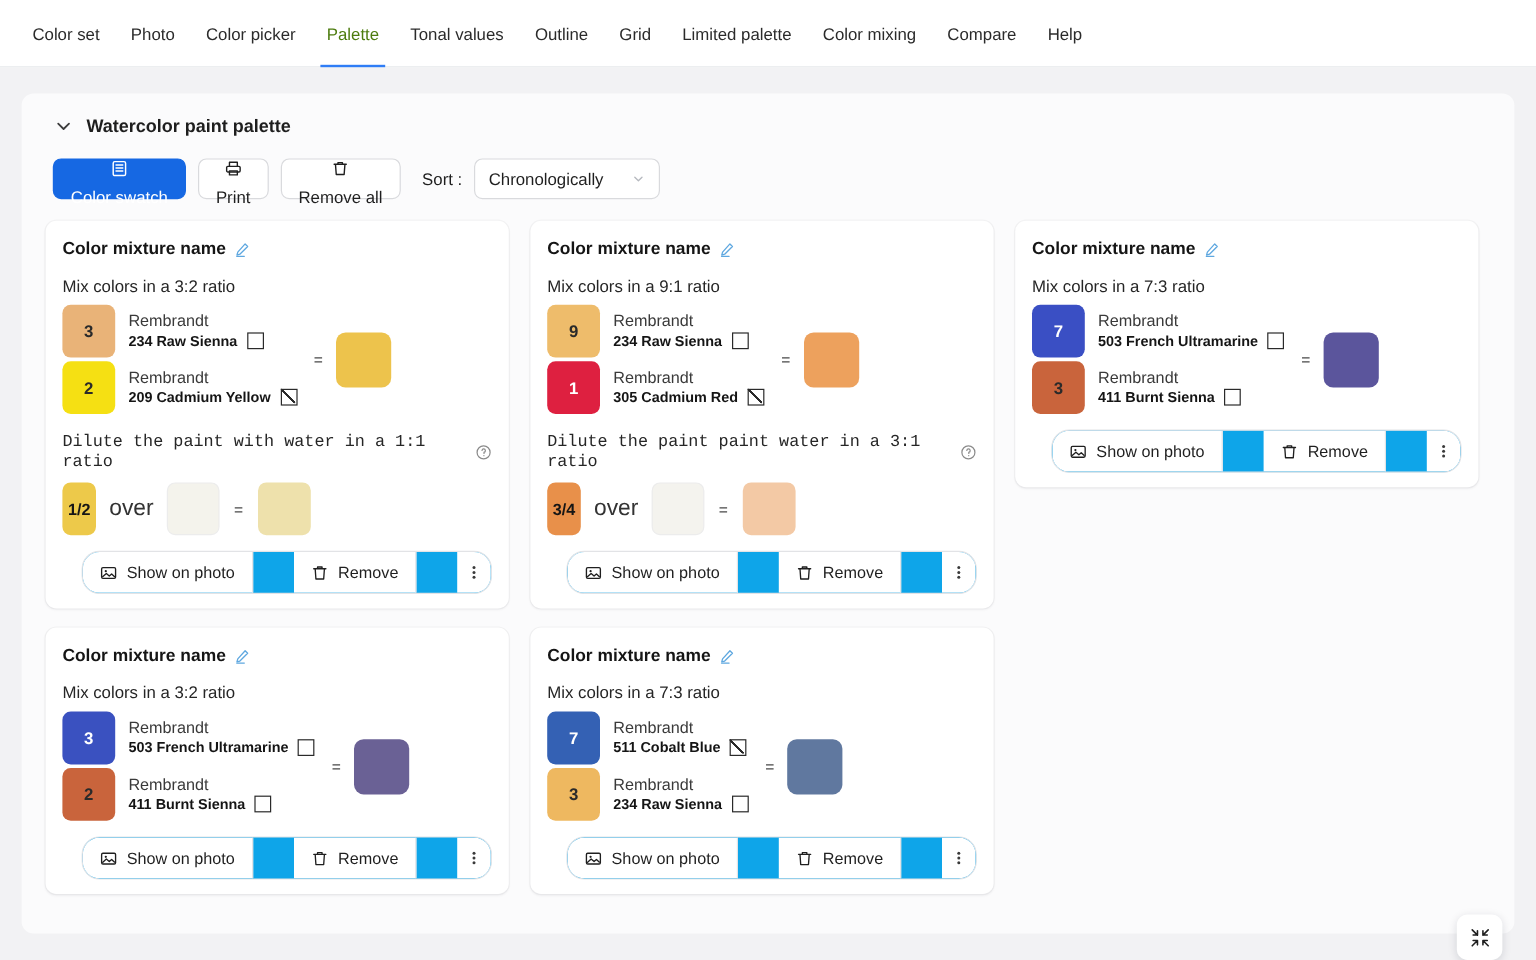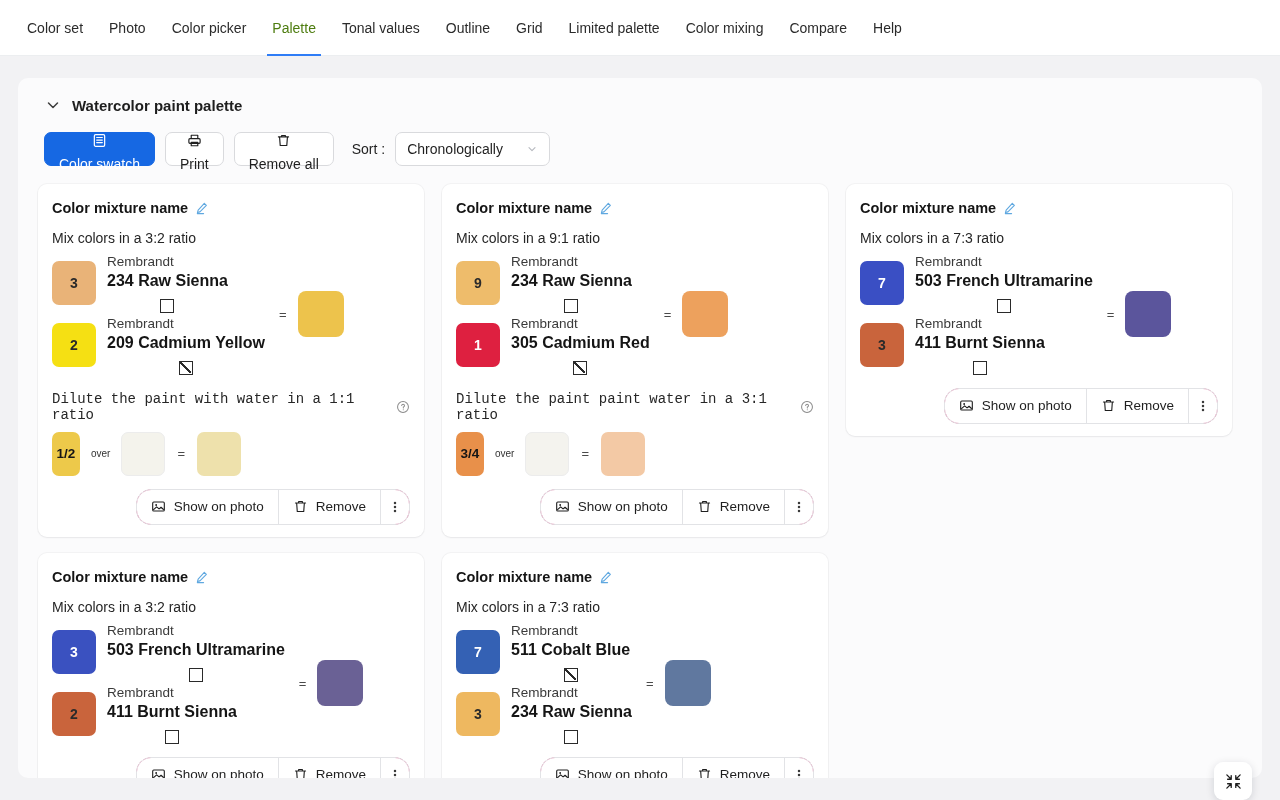--- a/index.html
+++ b/index.html
@@ -196,14 +196,13 @@
   .paint-info { line-height: 1.25; }
   .brand { font-size: 13.5px; color: #3a3a3a; }
   .pname {
-    font-size: 16px;
+    font-size: 12px;
     font-weight: 700;
     color: #151515;
     display: flex;
     align-items: center;
     gap: 8px;
     white-space: nowrap;
-    flex-direction: column;
   }
   .eq {
     font-size: 13px;

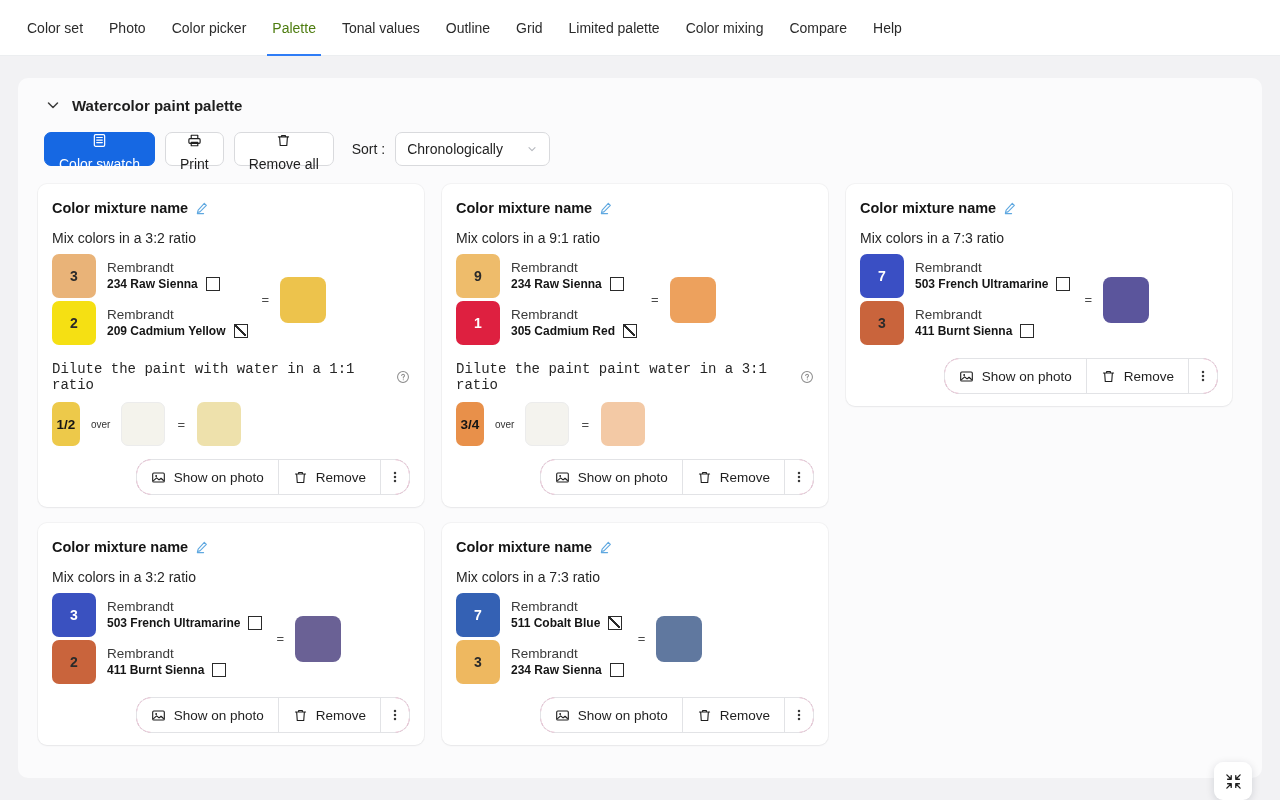--- a/index.html
+++ b/index.html
@@ -262,7 +262,8 @@
     border: 1px solid #e2e3e6;
     border-radius: 15px;
     overflow: hidden;
-    background: #be185d;
+    background: #0ea5e9;
+    gap: 34px;
   }
   .act {
     display: inline-flex;

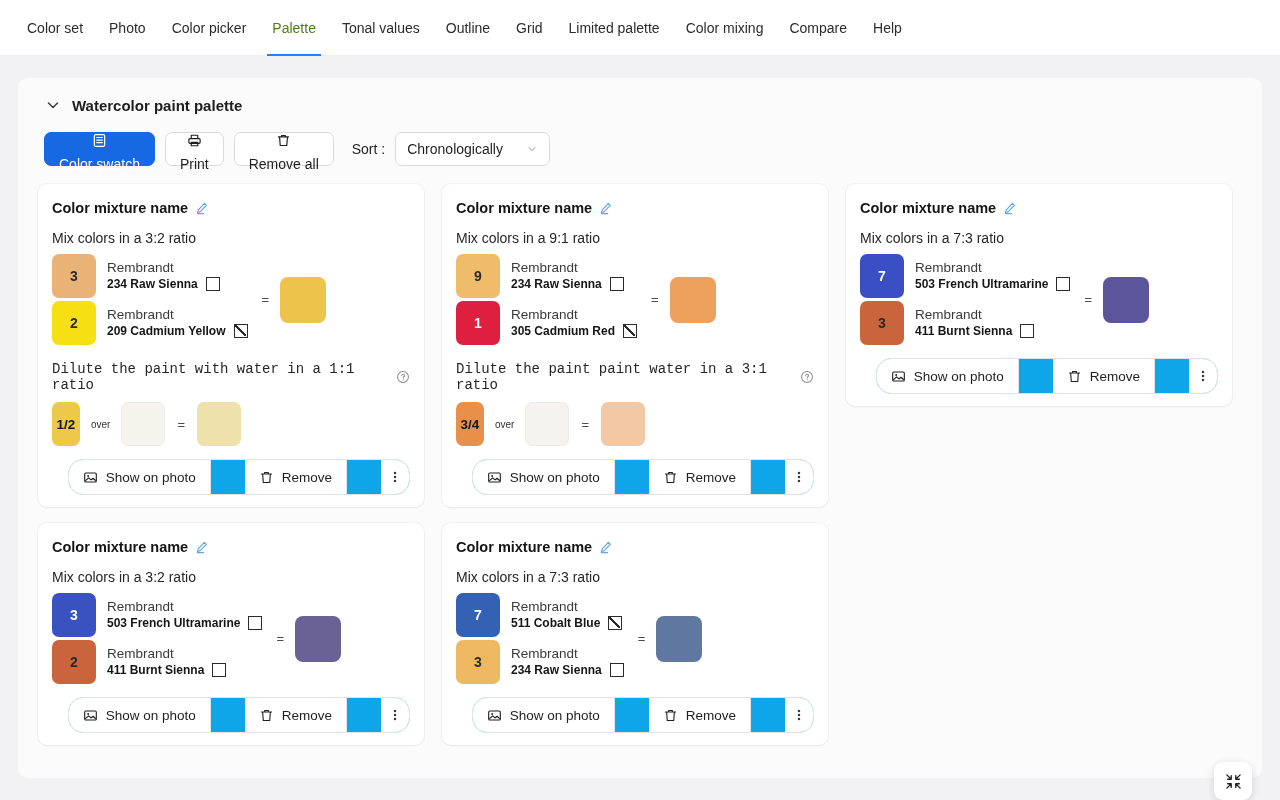--- a/index.html
+++ b/index.html
@@ -241,7 +241,7 @@
     font-weight: 700;
     color: #151515;
   }
-  .over-label { font-size: 10px; color: #333; margin: 0 11px; }
+  .over-label { font-size: 19px; color: #333; margin: 0 11px; }
   .bgsw {
     width: 44px; height: 44px;
     border-radius: 7px;

